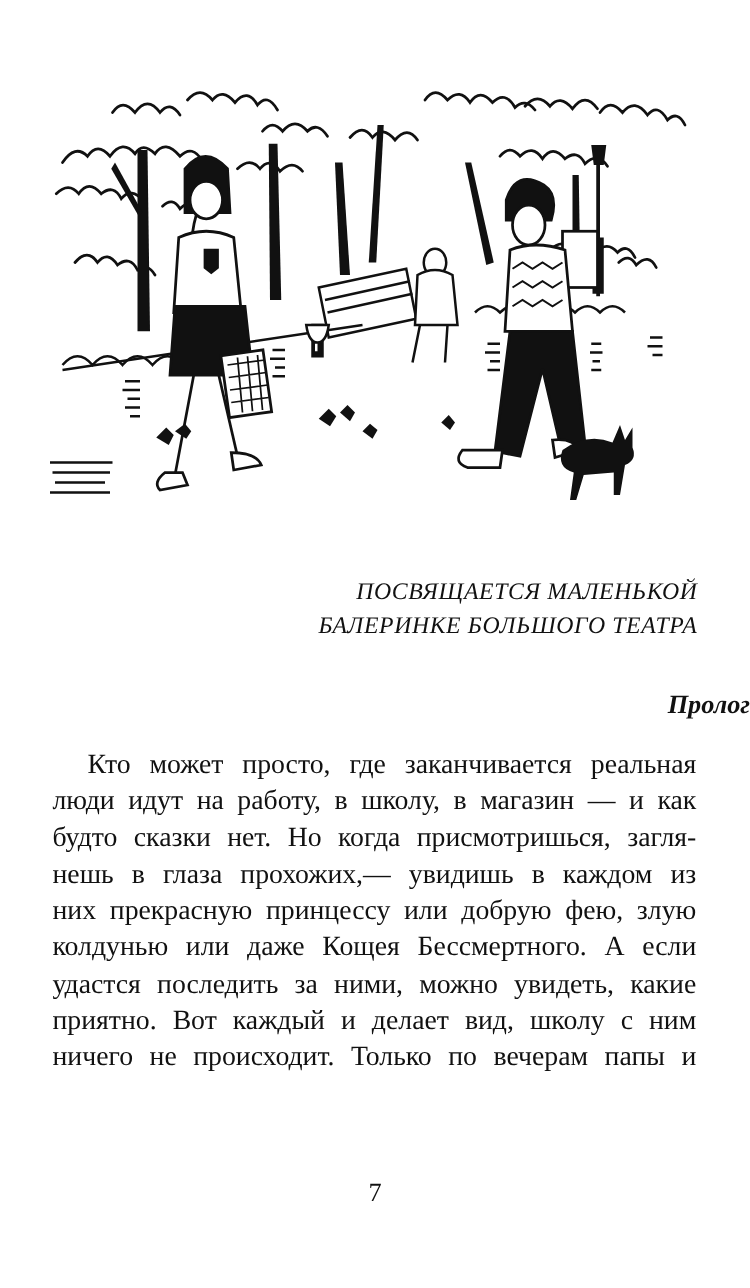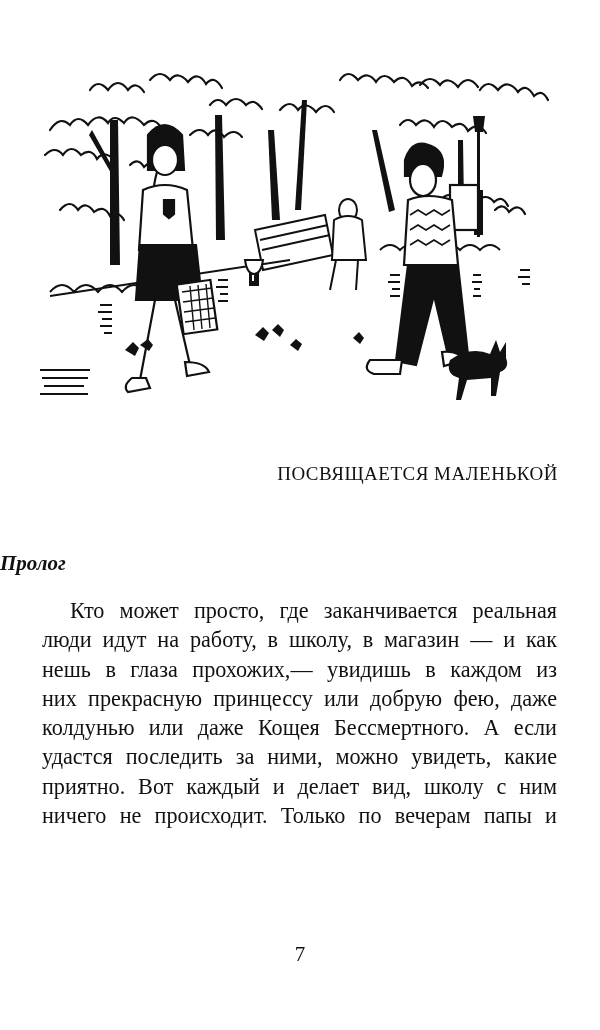--- a/index.html
+++ b/index.html
@@ -5,7 +5,7 @@
   html, body { margin: 0; padding: 0; background: #ffffff; }
   body { width: 600px; height: 1030px; position: relative; overflow: hidden; font-family: "Liberation Serif", "DejaVu Serif", serif; color: #111; }
   .illustration { position: absolute; left: 40px; top: 60px; width: 525px; height: 380px; }
-  .dedication { position: absolute; right: 42px; top: 460px; text-align: right; font-size: 19px; line-height: 27px; letter-spacing: 0.5px; text-transform: uppercase; }
+  .dedication { position: absolute; right: 42px; top: 460px; text-align: right; font-style: italic; font-size: 19px; line-height: 27px; letter-spacing: 0.5px; text-transform: uppercase; }
   .dedication div { white-space: nowrap; }
   .chapter-title { position: absolute; left: 0; width: 600px; top: 551px; text-align: left; font-style: italic; font-weight: bold; font-size: 21px; }
   .body-text { position: absolute; left: 42px; top: 596px; width: 515px; font-size: 22.2px; line-height: 29.3px; }

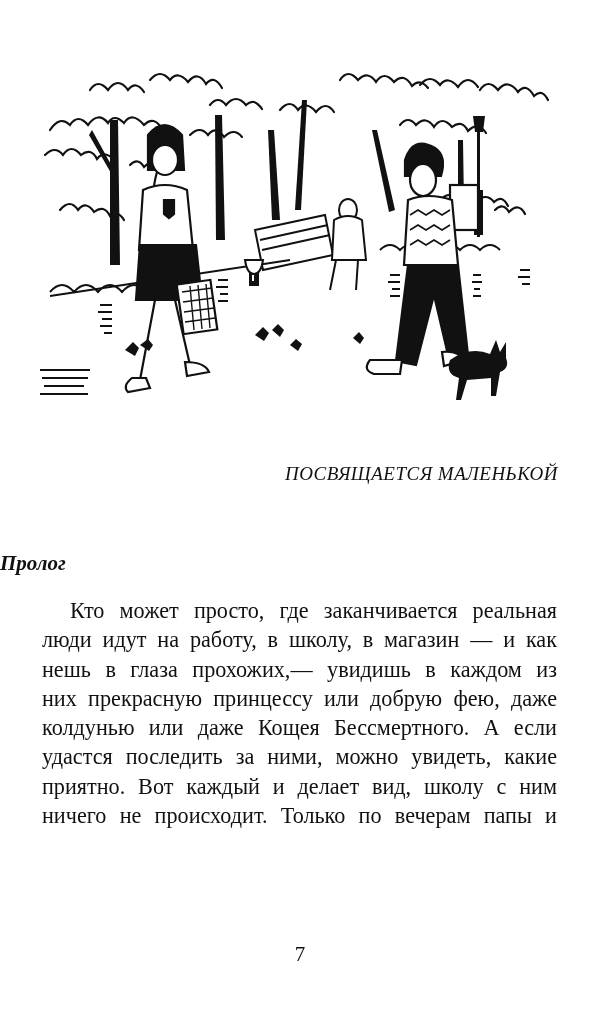--- a/index.html
+++ b/index.html
@@ -122,6 +122,7 @@
 
 <div class="dedication">
   <div>Посвящается маленькой</div>
+  <div>балеринке Большого театра</div>
 </div>
 
 <div class="chapter-title">Пролог</div>

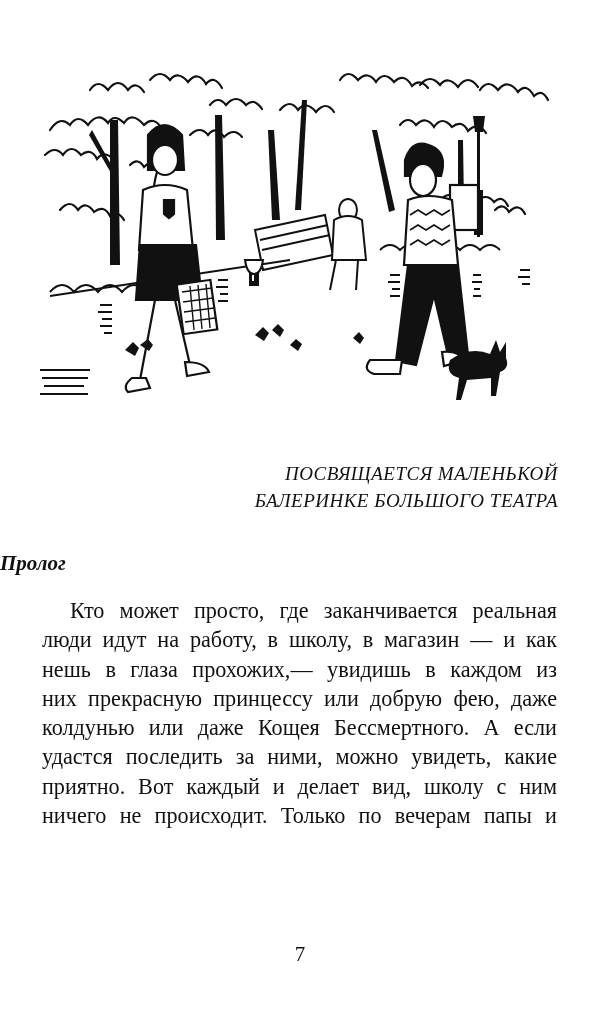--- a/index.html
+++ b/index.html
@@ -7,7 +7,7 @@
   .illustration { position: absolute; left: 40px; top: 60px; width: 525px; height: 380px; }
   .dedication { position: absolute; right: 42px; top: 460px; text-align: right; font-style: italic; font-size: 19px; line-height: 27px; letter-spacing: 0.5px; text-transform: uppercase; }
   .dedication div { white-space: nowrap; }
-  .chapter-title { position: absolute; left: 0; width: 600px; top: 551px; text-align: left; font-style: italic; font-weight: bold; font-size: 21px; }
+  .chapter-title { position: absolute; left: 0; width: 600px; top: 551px; text-align: right; font-style: italic; font-weight: bold; font-size: 21px; }
   .body-text { position: absolute; left: 42px; top: 596px; width: 515px; font-size: 22.2px; line-height: 29.3px; }
   .line { display: block; white-space: nowrap; text-align: justify; text-align-last: justify; height: 29.3px; }
   .line.first { padding-left: 28px; }

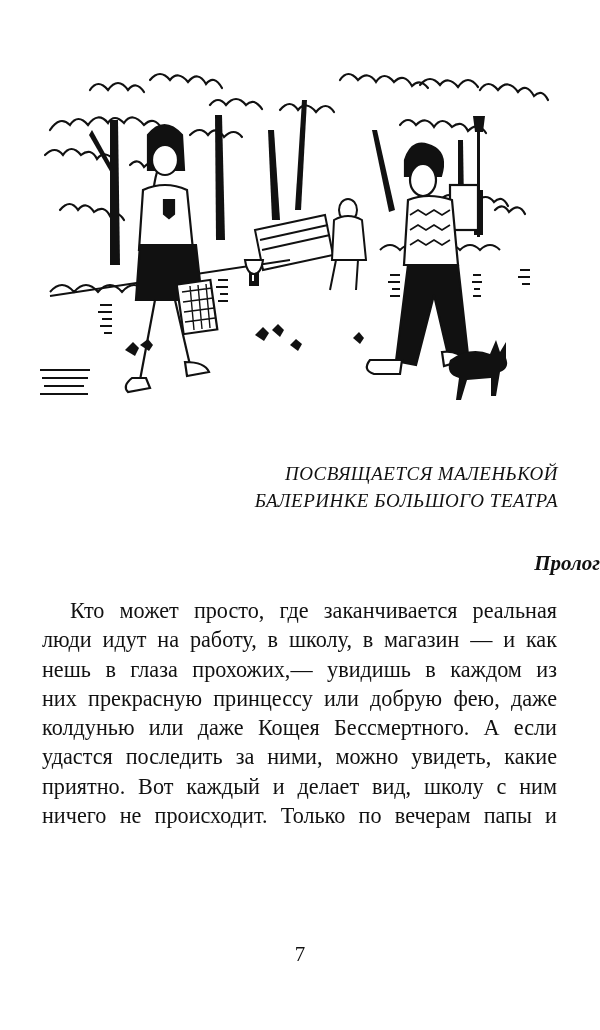--- a/index.html
+++ b/index.html
@@ -130,6 +130,7 @@
 <div class="body-text">
   <span class="line first">Кто может просто, где заканчивается реальная</span>
   <span class="line">люди идут на работу, в школу, в магазин — и как</span>
+  <span class="line">будто сказки нет. Но когда присмотришься, загля-</span>
   <span class="line">нешь в глаза прохожих,— увидишь в каждом из</span>
   <span class="line">них прекрасную принцессу или добрую фею, даже</span>
   <span class="line">колдунью или даже Кощея Бессмертного. А если</span>

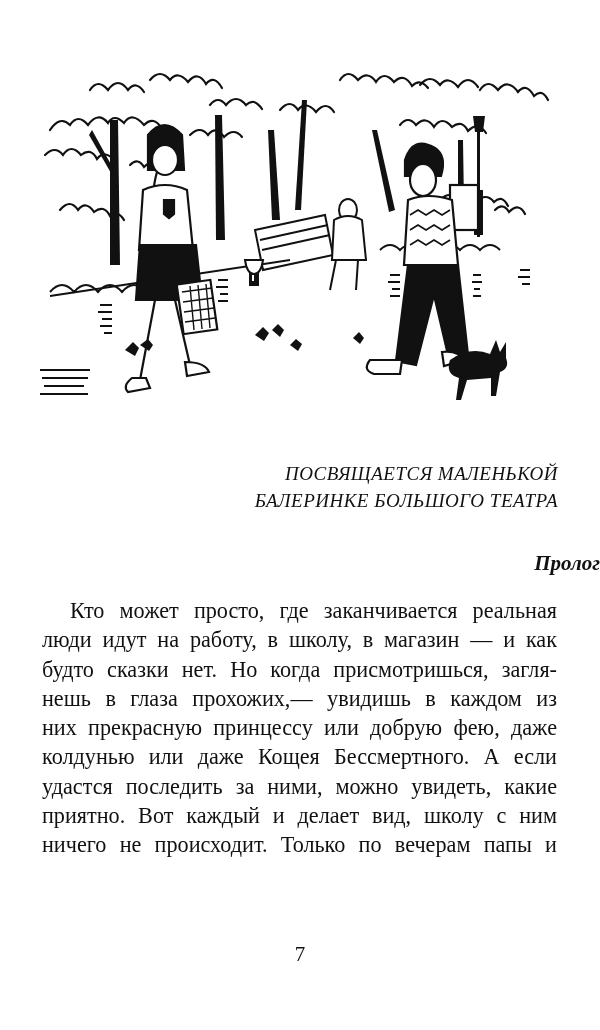--- a/index.html
+++ b/index.html
@@ -132,7 +132,7 @@
   <span class="line">люди идут на работу, в школу, в магазин — и как</span>
   <span class="line">будто сказки нет. Но когда присмотришься, загля-</span>
   <span class="line">нешь в глаза прохожих,— увидишь в каждом из</span>
-  <span class="line">них прекрасную принцессу или добрую фею, даже</span>
+  <span class="line">них прекрасную принцессу или добрую фею, злую</span>
   <span class="line">колдунью или даже Кощея Бессмертного. А если</span>
   <span class="line">удастся последить за ними, можно увидеть, какие</span>
   <span class="line">приятно. Вот каждый и делает вид, школу с ним</span>

